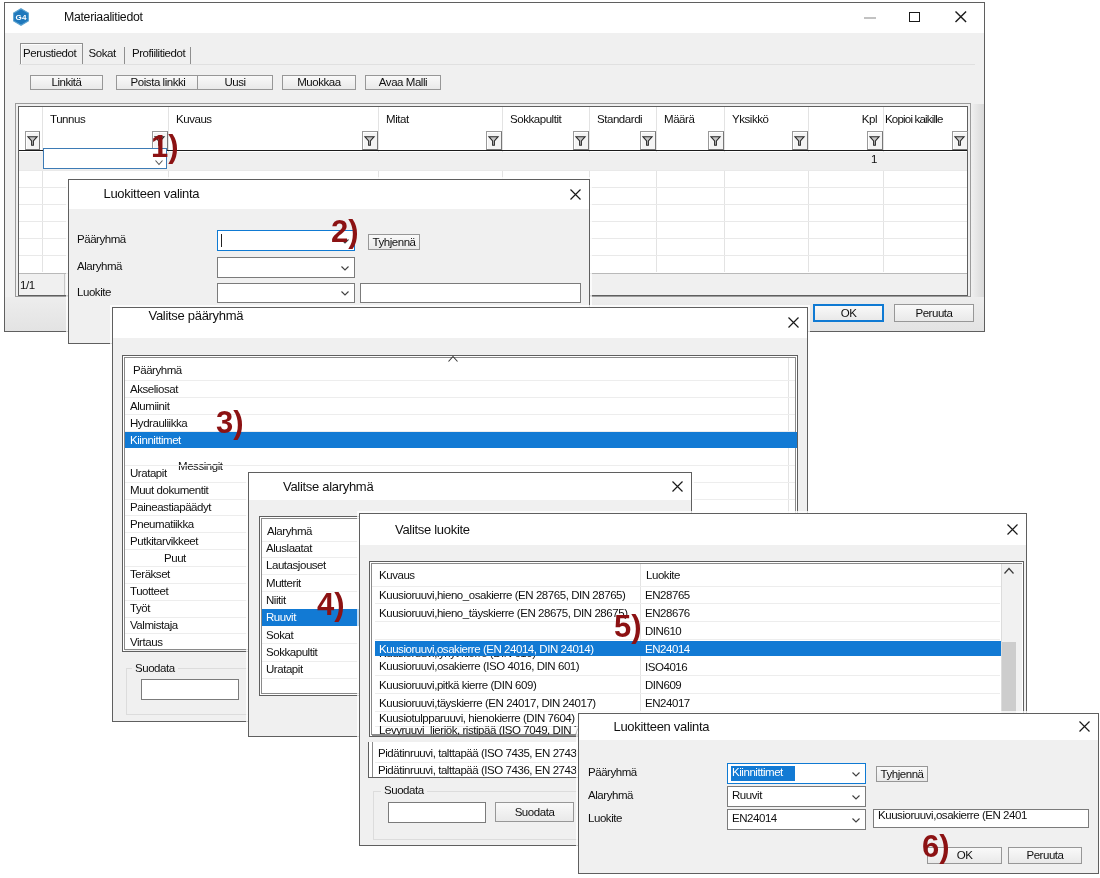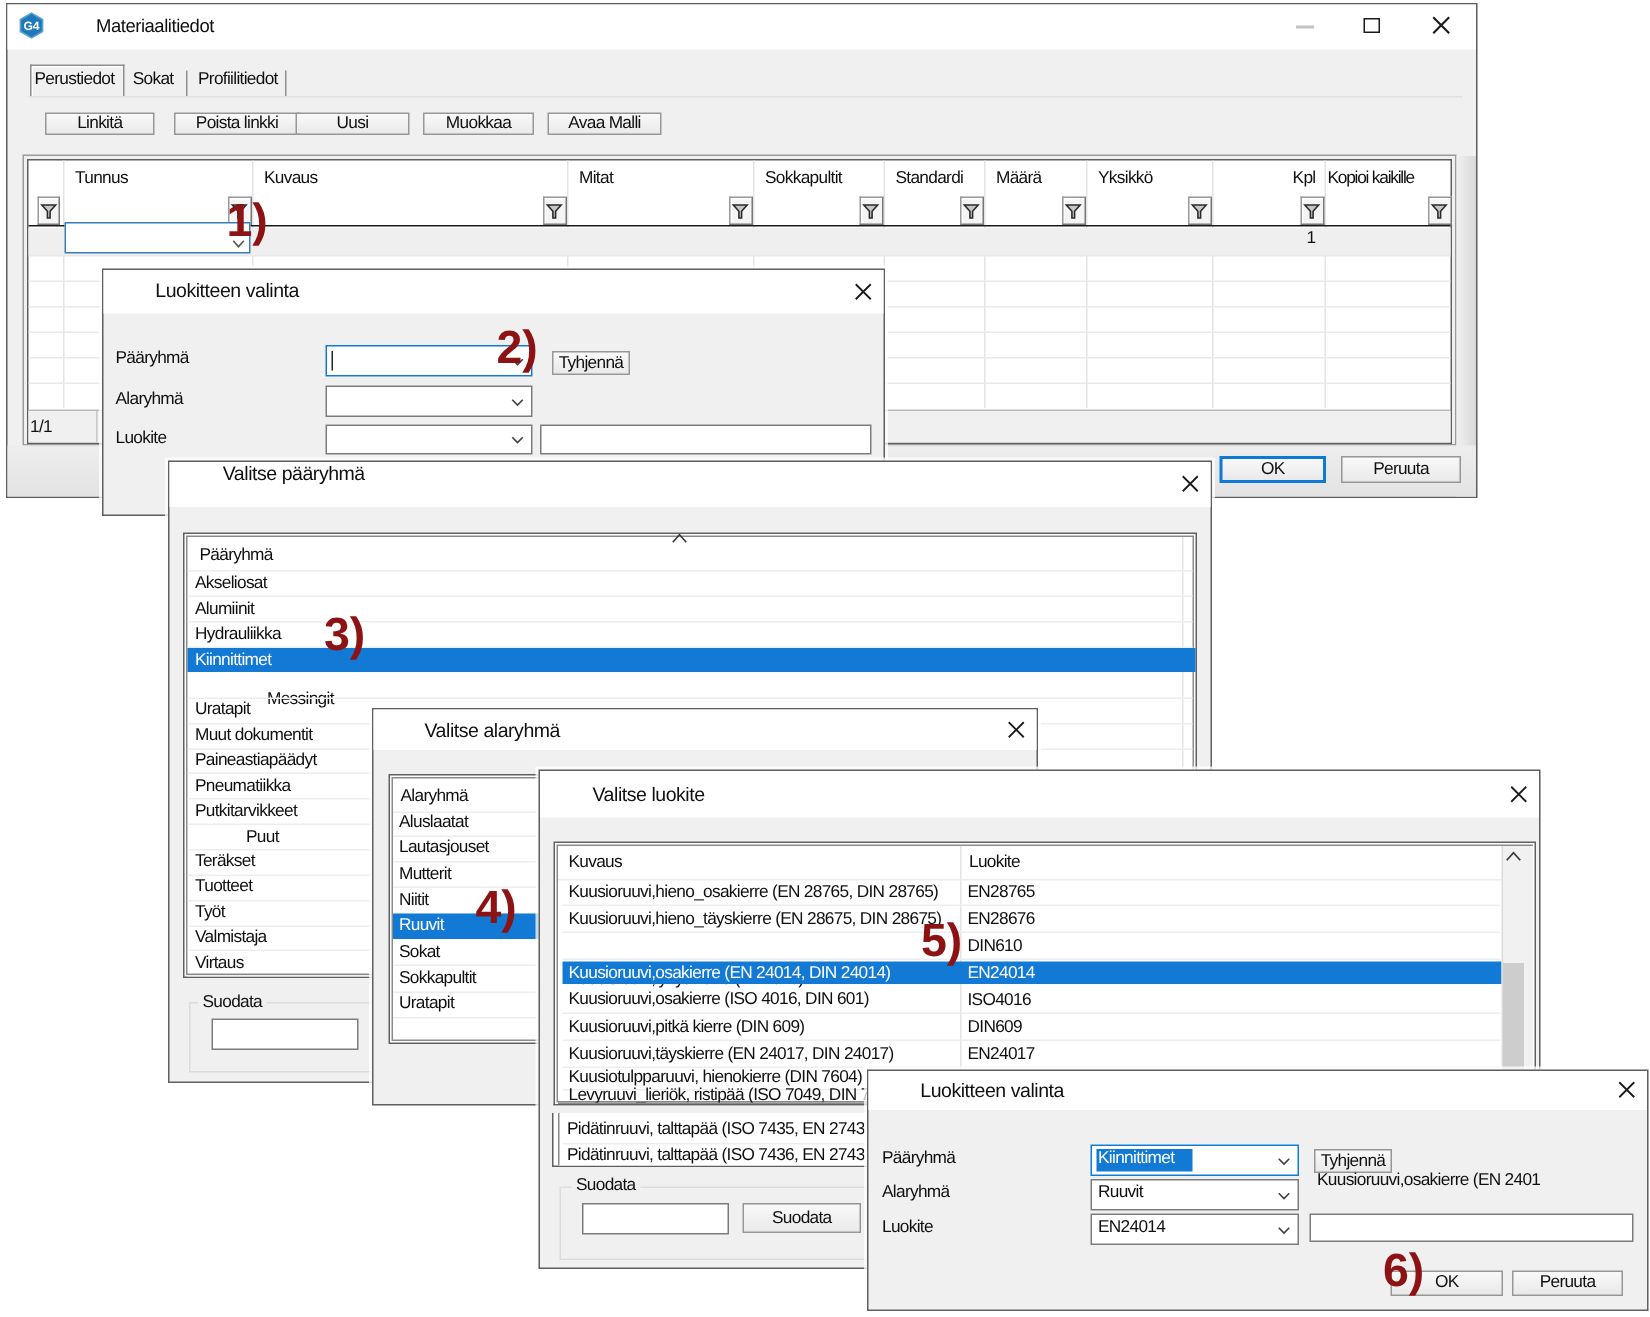--- a/index.html
+++ b/index.html
@@ -309,7 +309,7 @@
     <path d="M0.5,0.5 L4.0,4.0 L7.5,0.5" stroke="#404040" stroke-width="1.1" fill="none"></path>
   </svg>
 <div class="abs" style="left:873px;top:809px;width:216px;height:19px;background:#fff;border:1px solid #7b7b7b;z-index:50;"></div>
-<div class="t" style="left:878px;top:781px;z-index:50;">Kuusioruuvi,osakierre (EN 2401</div>
+<div class="t" style="left:878px;top:809px;z-index:50;">Kuusioruuvi,osakierre (EN 2401</div>
 <div class="btn" style="left:927px;top:847px;width:75px;height:17px;line-height:15px;z-index:50;">OK</div>
 <div class="btn" style="left:1008px;top:847px;width:74px;height:17px;line-height:15px;z-index:50;">Peruuta</div>
 <div class="ann" style="left:151px;top:131px;">1)</div>

